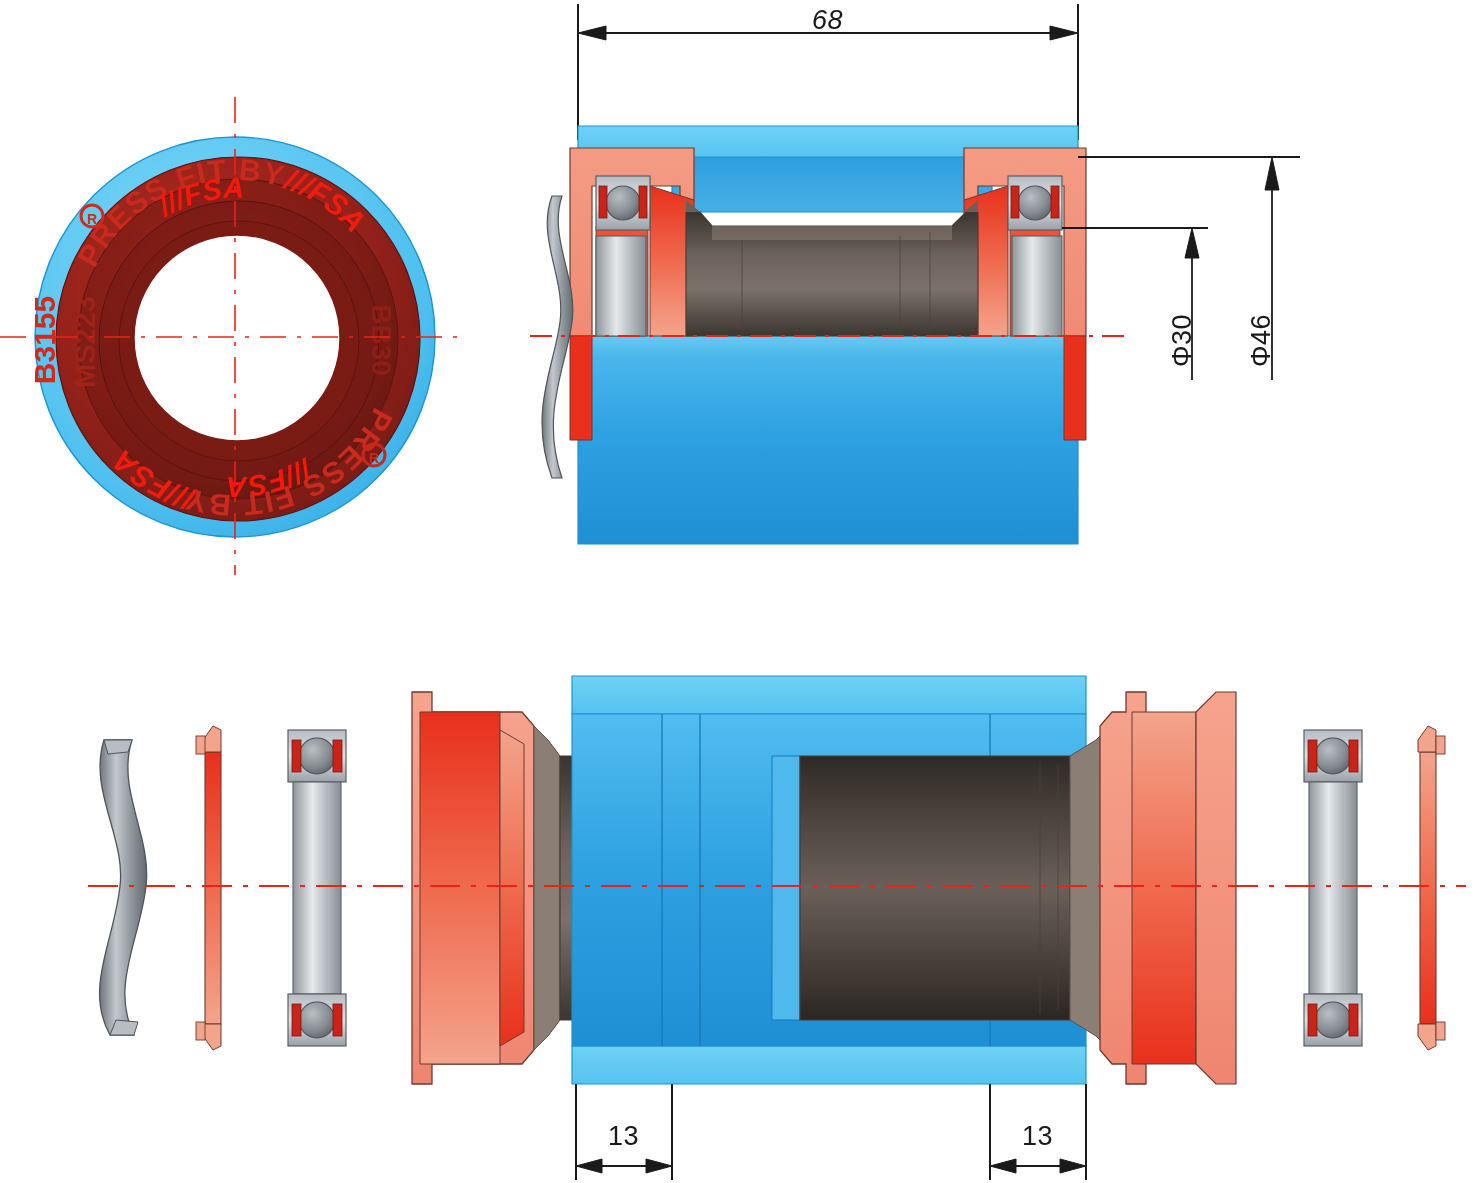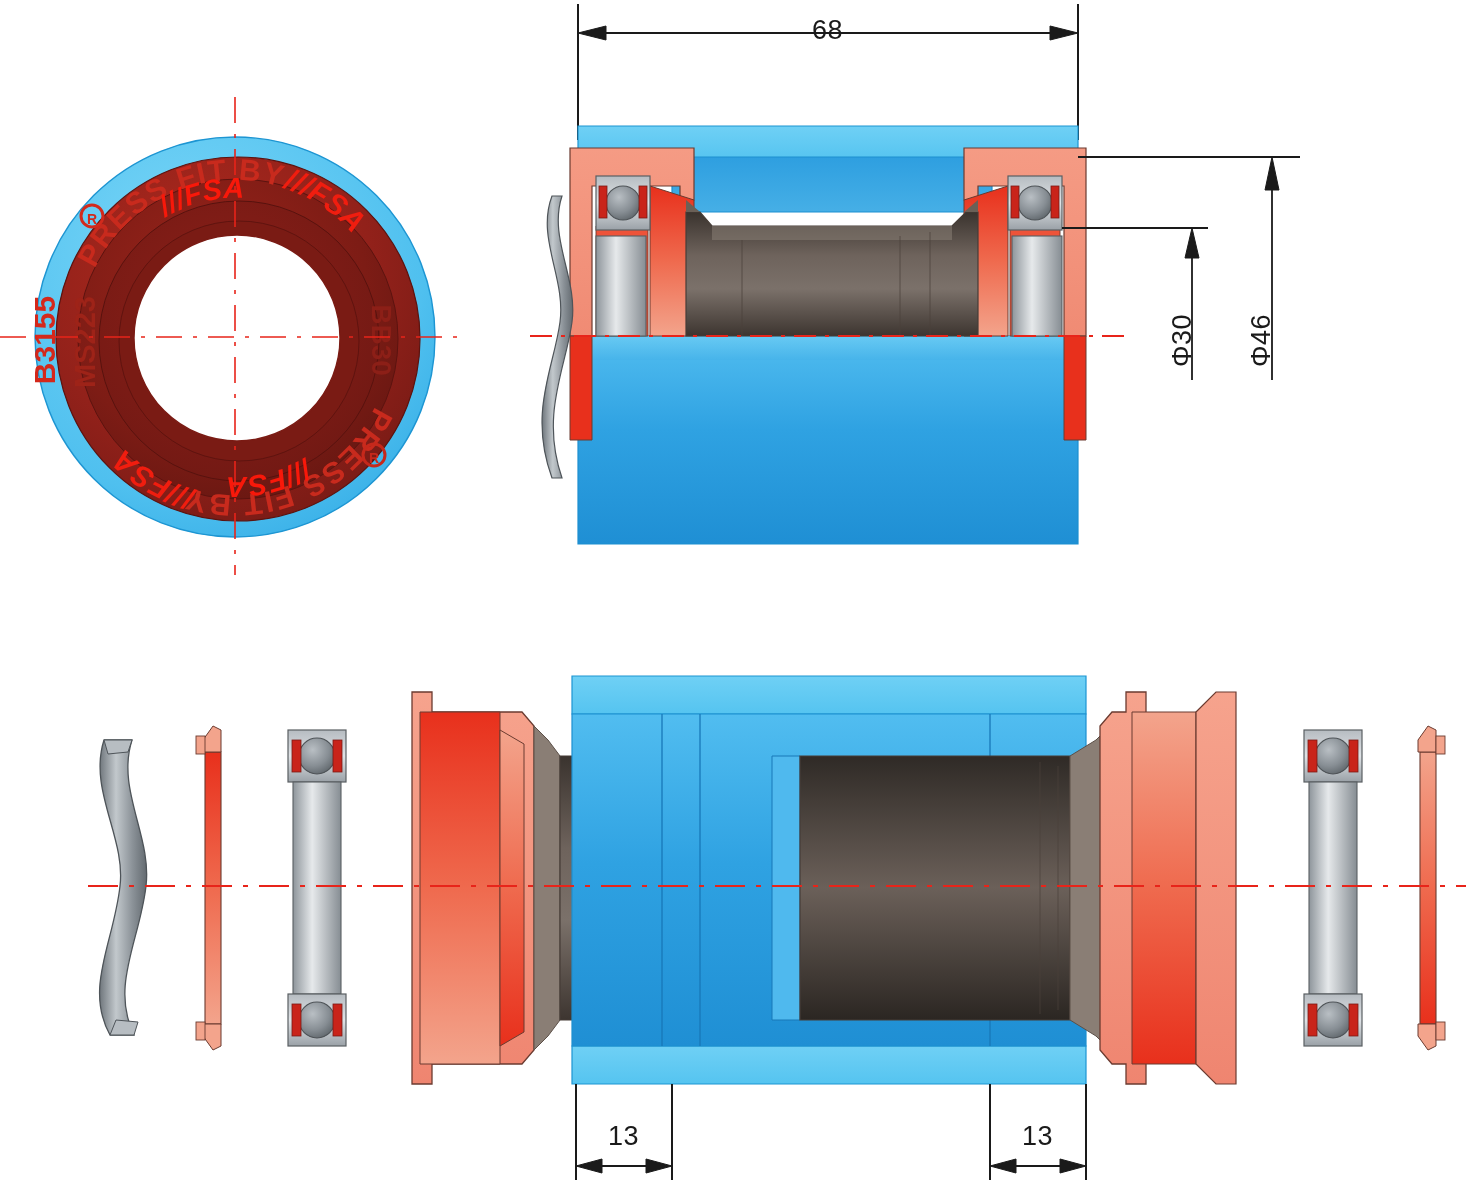--- a/index.html
+++ b/index.html
@@ -363,7 +363,7 @@
   </g>
 </svg>
 
-<div class="dimtext" style="left:812px; top:15px;">68</div>
+<div class="dimtext" style="left:812px; top:5px;font-style:italic;">68</div>
 
 <div class="dimtext rot90" style="left:1137px; top:325px; width:90px; text-align:center;">Φ30</div>
 

